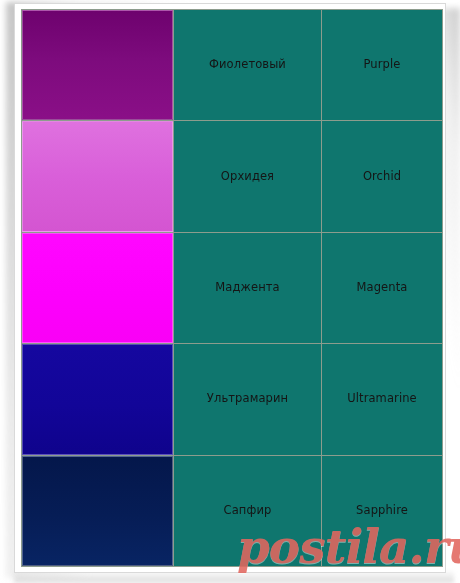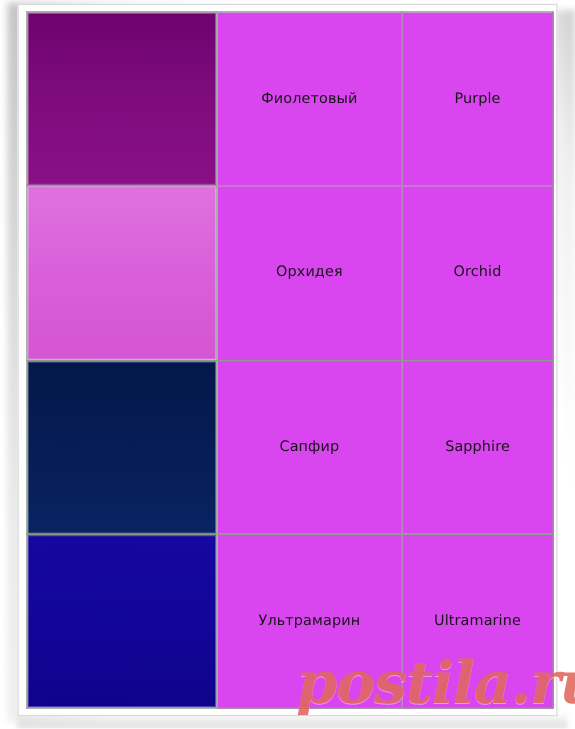--- a/index.html
+++ b/index.html
@@ -107,7 +107,7 @@
 
   
   td.name-cell {
-    background: #d946ef;
+    background: #0f766e;
     text-align: center;
     vertical-align: middle;
     color: #151515;

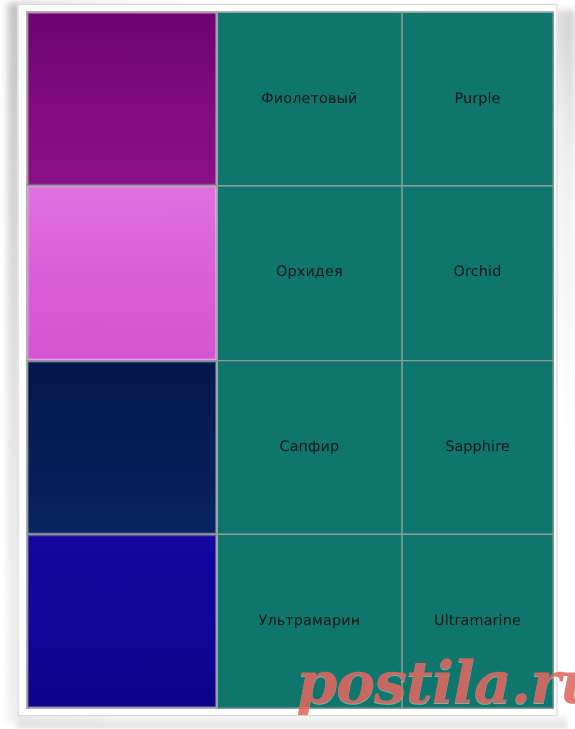--- a/index.html
+++ b/index.html
@@ -183,6 +183,17 @@
           </tr>
           <tr>
             <td class="swatch-cell">
+              <span class="swatch" style="background: linear-gradient(rgb(255, 7, 255) 0%, rgb(253, 0, 253) 55%, rgb(249, 0, 246) 100%);"></span>
+            </td>
+            <td class="name-cell ru-cell">
+              <span class="cell-text">Маджента</span>
+            </td>
+            <td class="name-cell en-cell">
+              <span class="cell-text">Magenta</span>
+            </td>
+          </tr>
+          <tr>
+            <td class="swatch-cell">
               <span class="swatch" style="background: linear-gradient(rgb(4, 23, 75) 0%, rgb(6, 29, 86) 55%, rgb(8, 36, 99) 100%);"></span>
             </td>
             <td class="name-cell ru-cell">

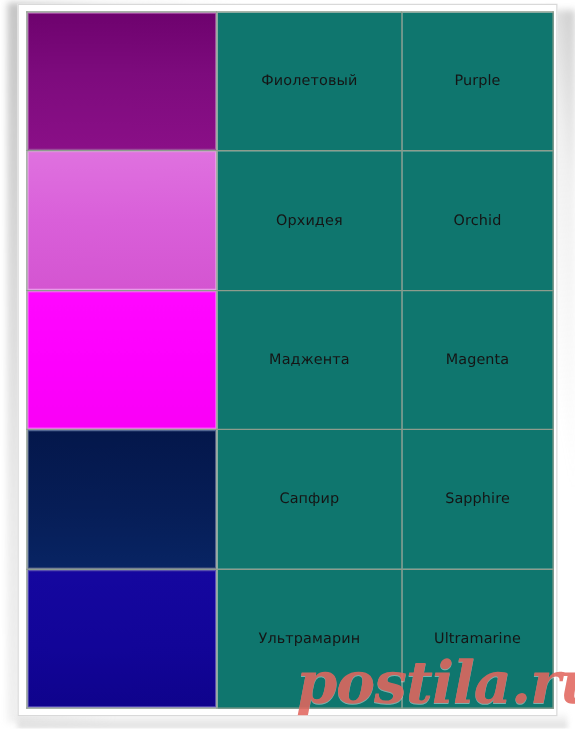--- a/index.html
+++ b/index.html
@@ -194,6 +194,17 @@
           </tr>
           <tr>
             <td class="swatch-cell">
+              <span class="swatch" style="background: linear-gradient(rgb(21, 7, 159) 0%, rgb(18, 5, 152) 55%, rgb(15, 3, 140) 100%);"></span>
+            </td>
+            <td class="name-cell ru-cell">
+              <span class="cell-text">Ультрамарин</span>
+            </td>
+            <td class="name-cell en-cell">
+              <span class="cell-text">Ultramarine</span>
+            </td>
+          </tr>
+          <tr>
+            <td class="swatch-cell">
               <span class="swatch" style="background: linear-gradient(rgb(4, 23, 75) 0%, rgb(6, 29, 86) 55%, rgb(8, 36, 99) 100%);"></span>
             </td>
             <td class="name-cell ru-cell">
@@ -201,17 +212,6 @@
             </td>
             <td class="name-cell en-cell">
               <span class="cell-text">Sapphire</span>
-            </td>
-          </tr>
-          <tr>
-            <td class="swatch-cell">
-              <span class="swatch" style="background: linear-gradient(rgb(21, 7, 159) 0%, rgb(18, 5, 152) 55%, rgb(15, 3, 140) 100%);"></span>
-            </td>
-            <td class="name-cell ru-cell">
-              <span class="cell-text">Ультрамарин</span>
-            </td>
-            <td class="name-cell en-cell">
-              <span class="cell-text">Ultramarine</span>
             </td>
           </tr>
         </tbody>

